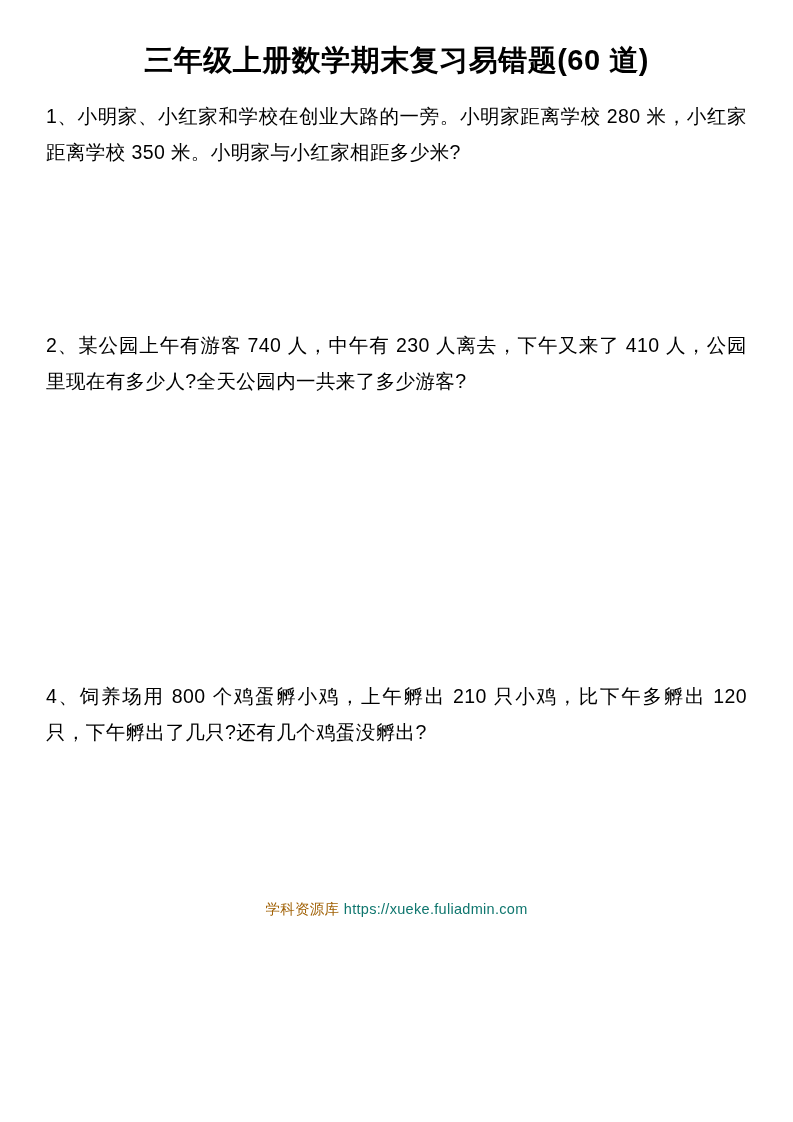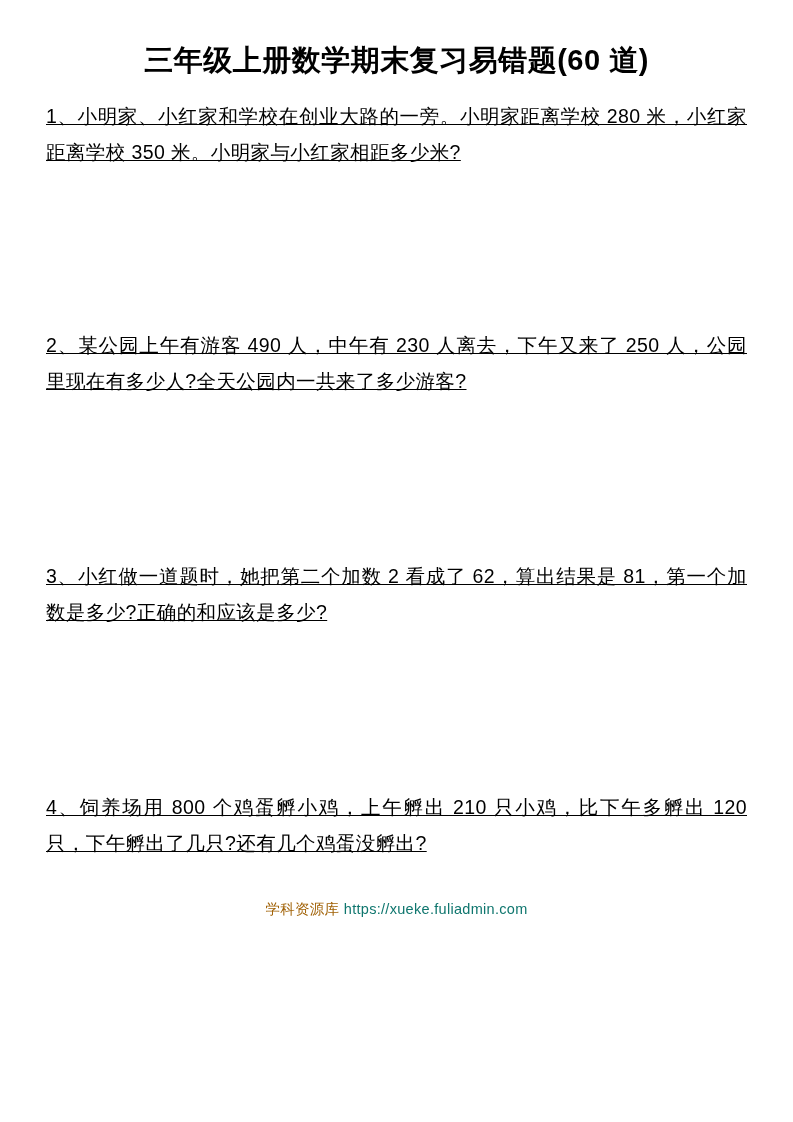--- a/index.html
+++ b/index.html
@@ -33,7 +33,6 @@
   }
   .q-list {
     margin-top: 4px;
-    text-decoration: underline;
   }
   .question {
     font-size: 19.5px;

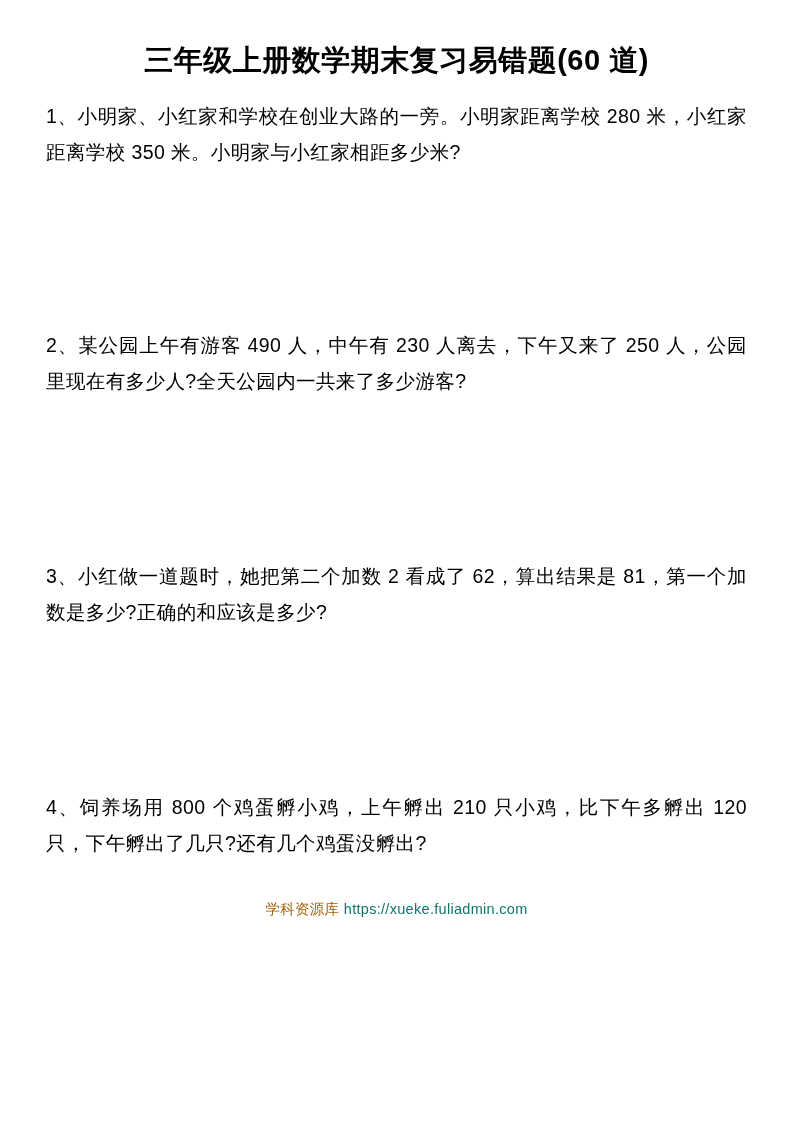--- a/index.html
+++ b/index.html
@@ -75,7 +75,7 @@
     <p class="question">1、小明家、小红家和学校在创业大路的一旁。小明家距离学校 280 米，小红家距离学校 350 米。小明家与小红家相距多少米?</p>
     <div class="q-gap-1"></div>
 
-    <p class="question">2、某公园上午有游客 490 人，中午有 230 人离去，下午又来了 250 人，公园里现在有多少人?全天公园内一共来了多少游客?</p>
+    <p class="question">2、某公园上午有游客 740 人，中午有 230 人离去，下午又来了 410 人，公园里现在有多少人?全天公园内一共来了多少游客?</p>
     <div class="q-gap-2"></div>
 
     <p class="question">3、小红做一道题时，她把第二个加数 2 看成了 62，算出结果是 81，第一个加数是多少?正确的和应该是多少?</p>

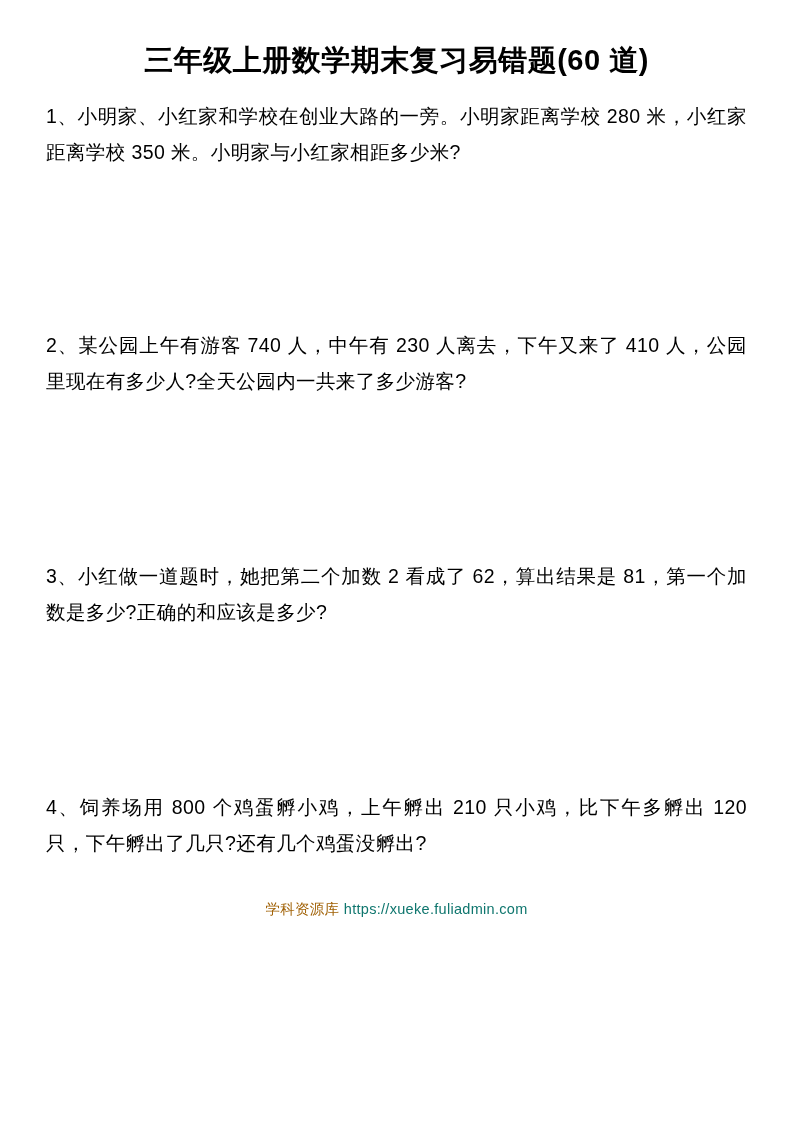--- a/index.html
+++ b/index.html
@@ -78,7 +78,6 @@
     <p class="question">2、某公园上午有游客 740 人，中午有 230 人离去，下午又来了 410 人，公园里现在有多少人?全天公园内一共来了多少游客?</p>
     <div class="q-gap-2"></div>
 
-    <p class="question">3、小红做一道题时，她把第二个加数 2 看成了 62，算出结果是 81，第一个加数是多少?正确的和应该是多少?</p>
     <div class="q-gap-3"></div>
 
     <p class="question">4、饲养场用 800 个鸡蛋孵小鸡，上午孵出 210 只小鸡，比下午多孵出 120 只，下午孵出了几只?还有几个鸡蛋没孵出?</p>

